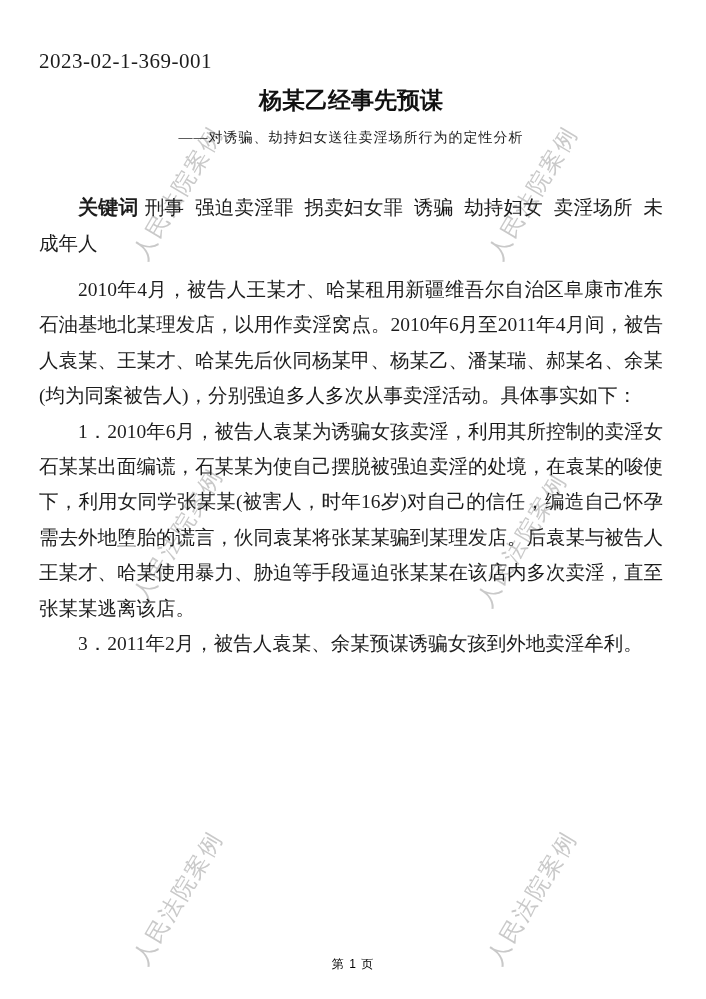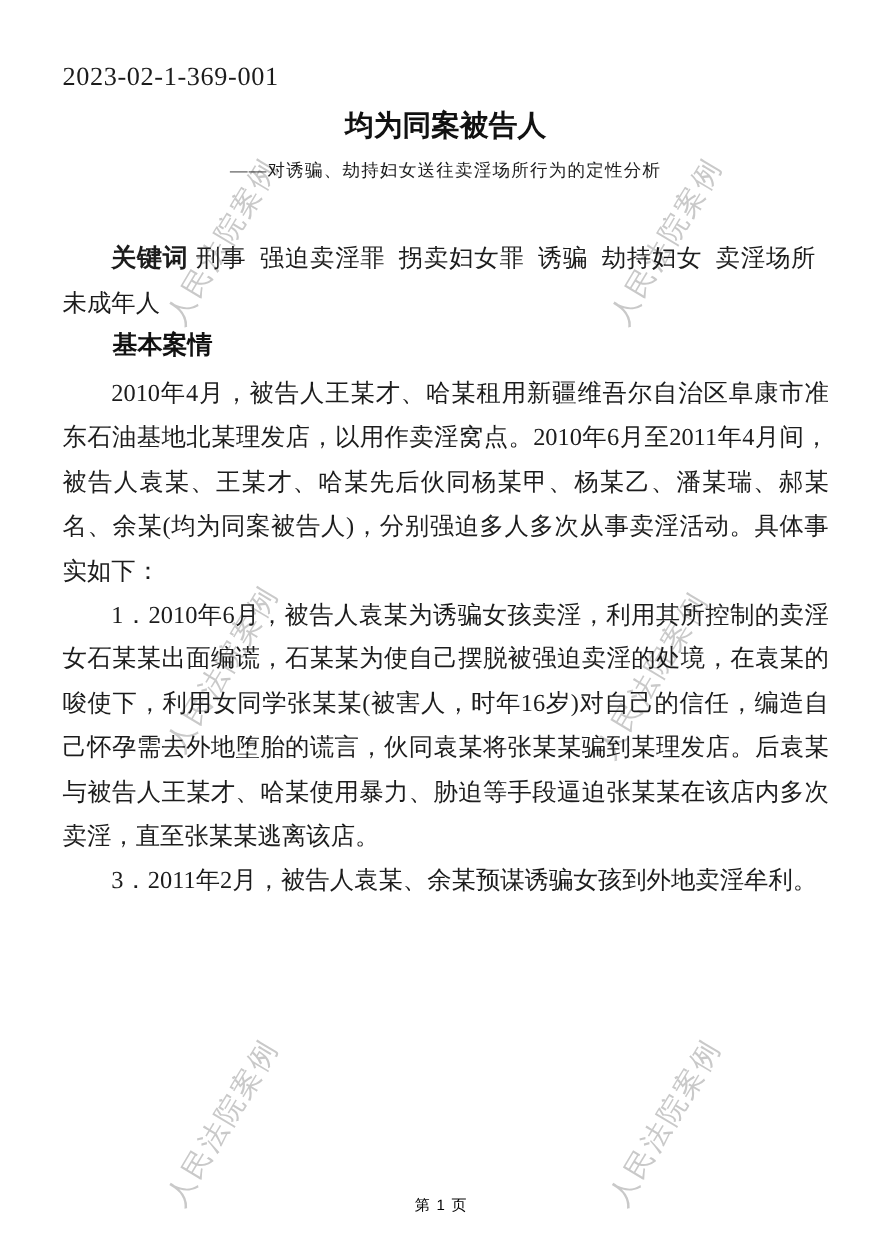--- a/index.html
+++ b/index.html
@@ -33,7 +33,7 @@
   .wm-r3c1 { left: 178px; top: 898px; }
   .wm-r3c2 { left: 532px; top: 898px; }
   
-  .content { position: relative; z-index: 1; padding: 48px 43px 0 50px; }
+  .content { position: relative; z-index: 1; padding: 48px 43px 0 39px; }
   .doc-number {
     font-family: "Liberation Serif", "DejaVu Serif", serif;
     font-size: 21px;

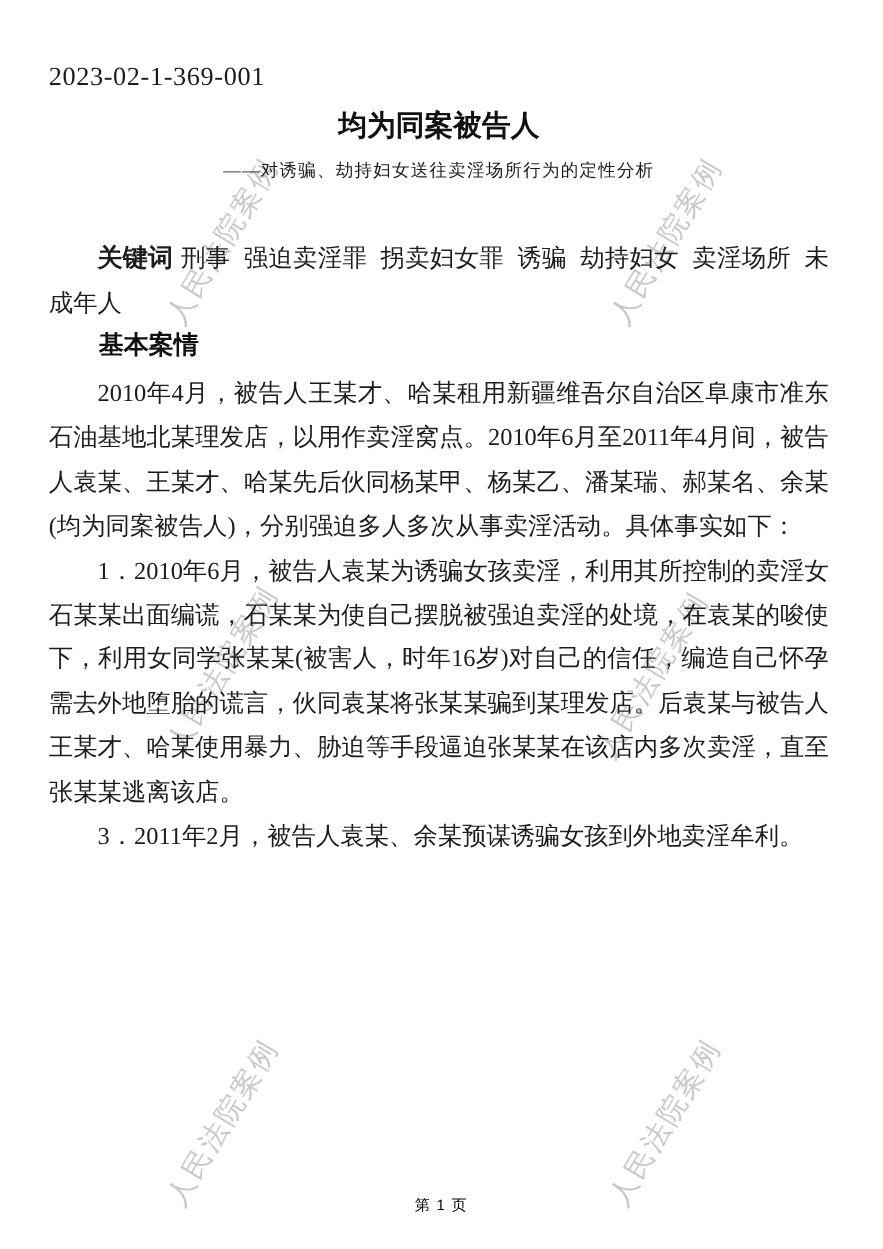--- a/index.html
+++ b/index.html
@@ -122,7 +122,7 @@
   <div class="content">
     <div class="doc-number">2023-02-1-369-001</div>
 
-    <h1 class="title">均为同案被告人</h1>
+    <h1 class="title">杨某乙经事先预谋</h1>
 
     <div class="subtitle">——对诱骗、劫持妇女送往卖淫场所行为的定性分析</div>
 

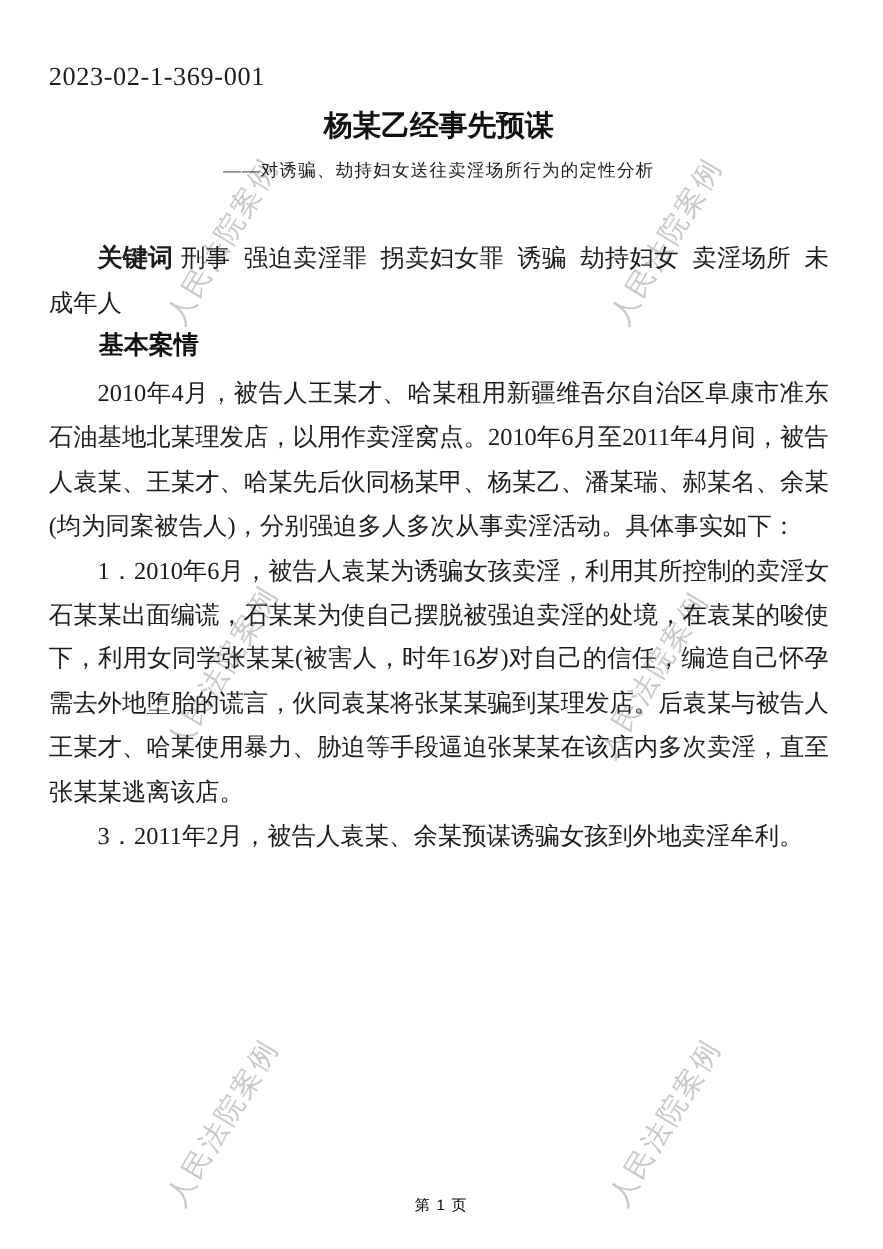--- a/index.html
+++ b/index.html
@@ -128,7 +128,6 @@
 
     <p class="keywords"><span class="kw-label">关键词</span><span class="kw-terms"><span class="kw-term">刑事</span><span class="kw-term">强迫卖淫罪</span><span class="kw-term">拐卖妇女罪</span><span class="kw-term">诱骗</span><span class="kw-term">劫持妇女</span><span class="kw-term">卖淫场所</span><span class="kw-term">未成年人</span></span></p>
 
-    <h2 class="section-heading">基本案情</h2>
 
     <div class="paragraphs">
         <p class="body-para">2010年4月，被告人王某才、哈某租用新疆维吾尔自治区阜康市准东石油基地北某理发店，以用作卖淫窝点。2010年6月至2011年4月间，被告人袁某、王某才、哈某先后伙同杨某甲、杨某乙、潘某瑞、郝某名、余某(均为同案被告人)，分别强迫多人多次从事卖淫活动。具体事实如下：</p>

